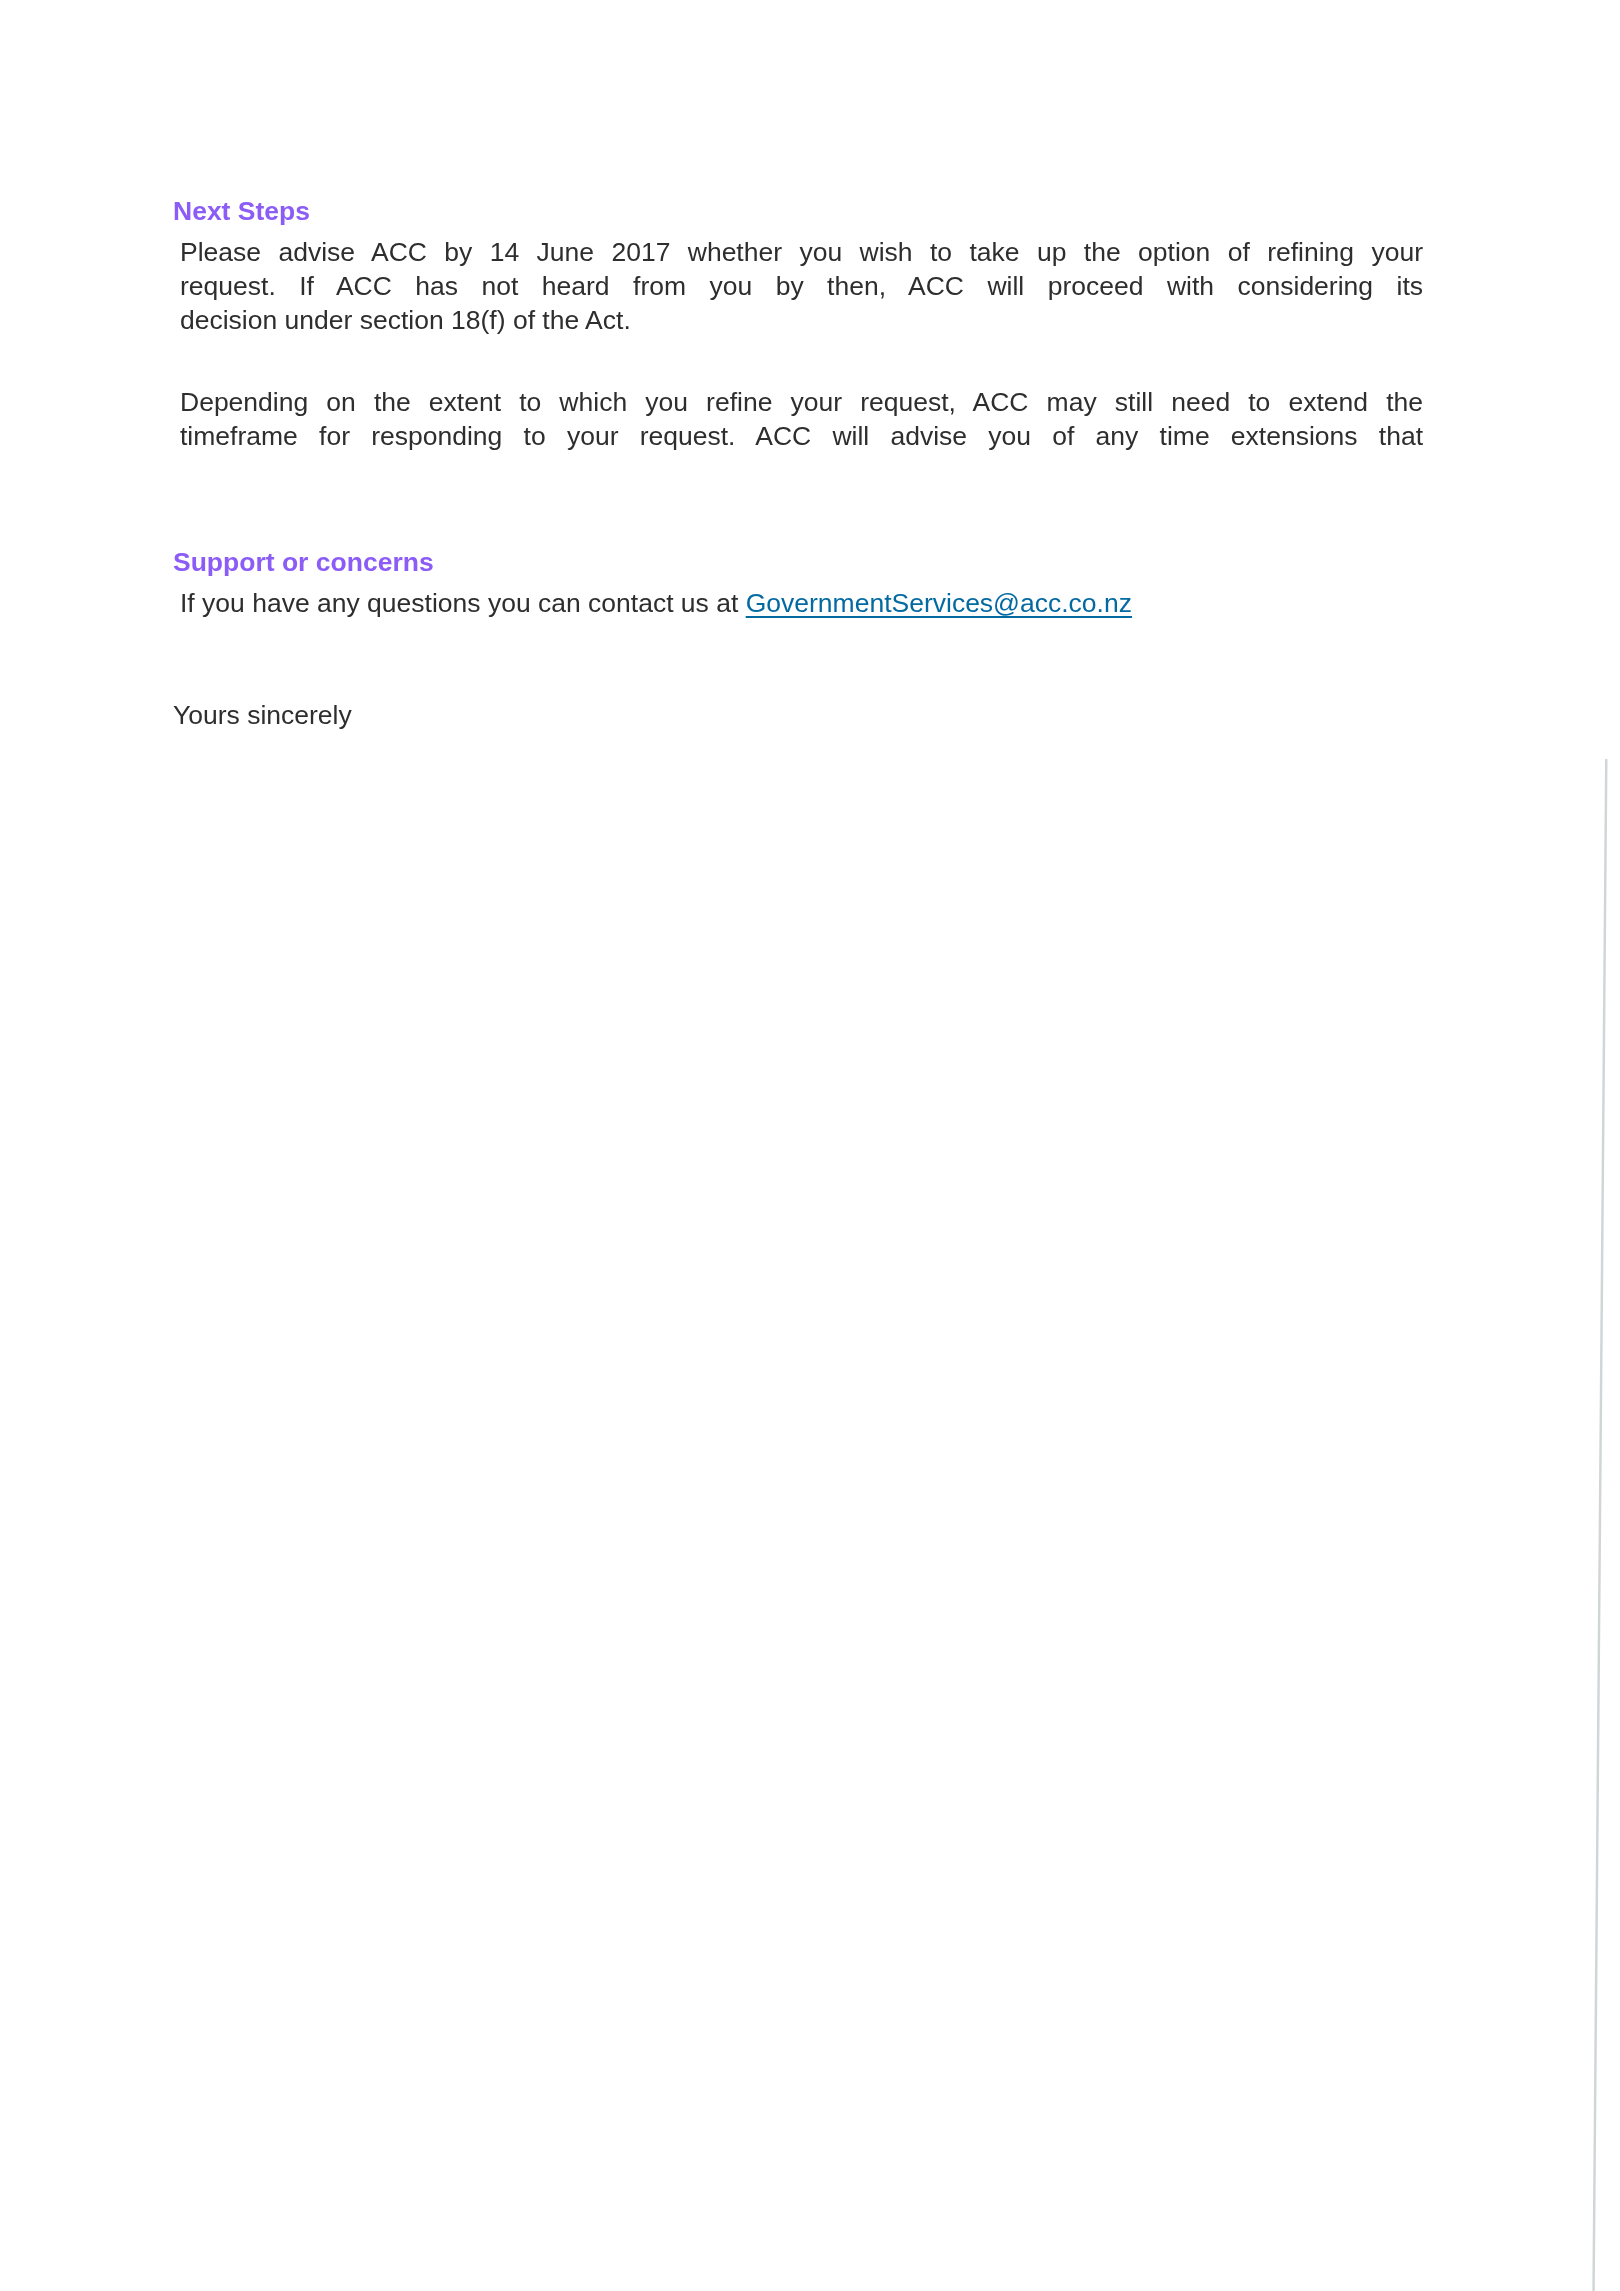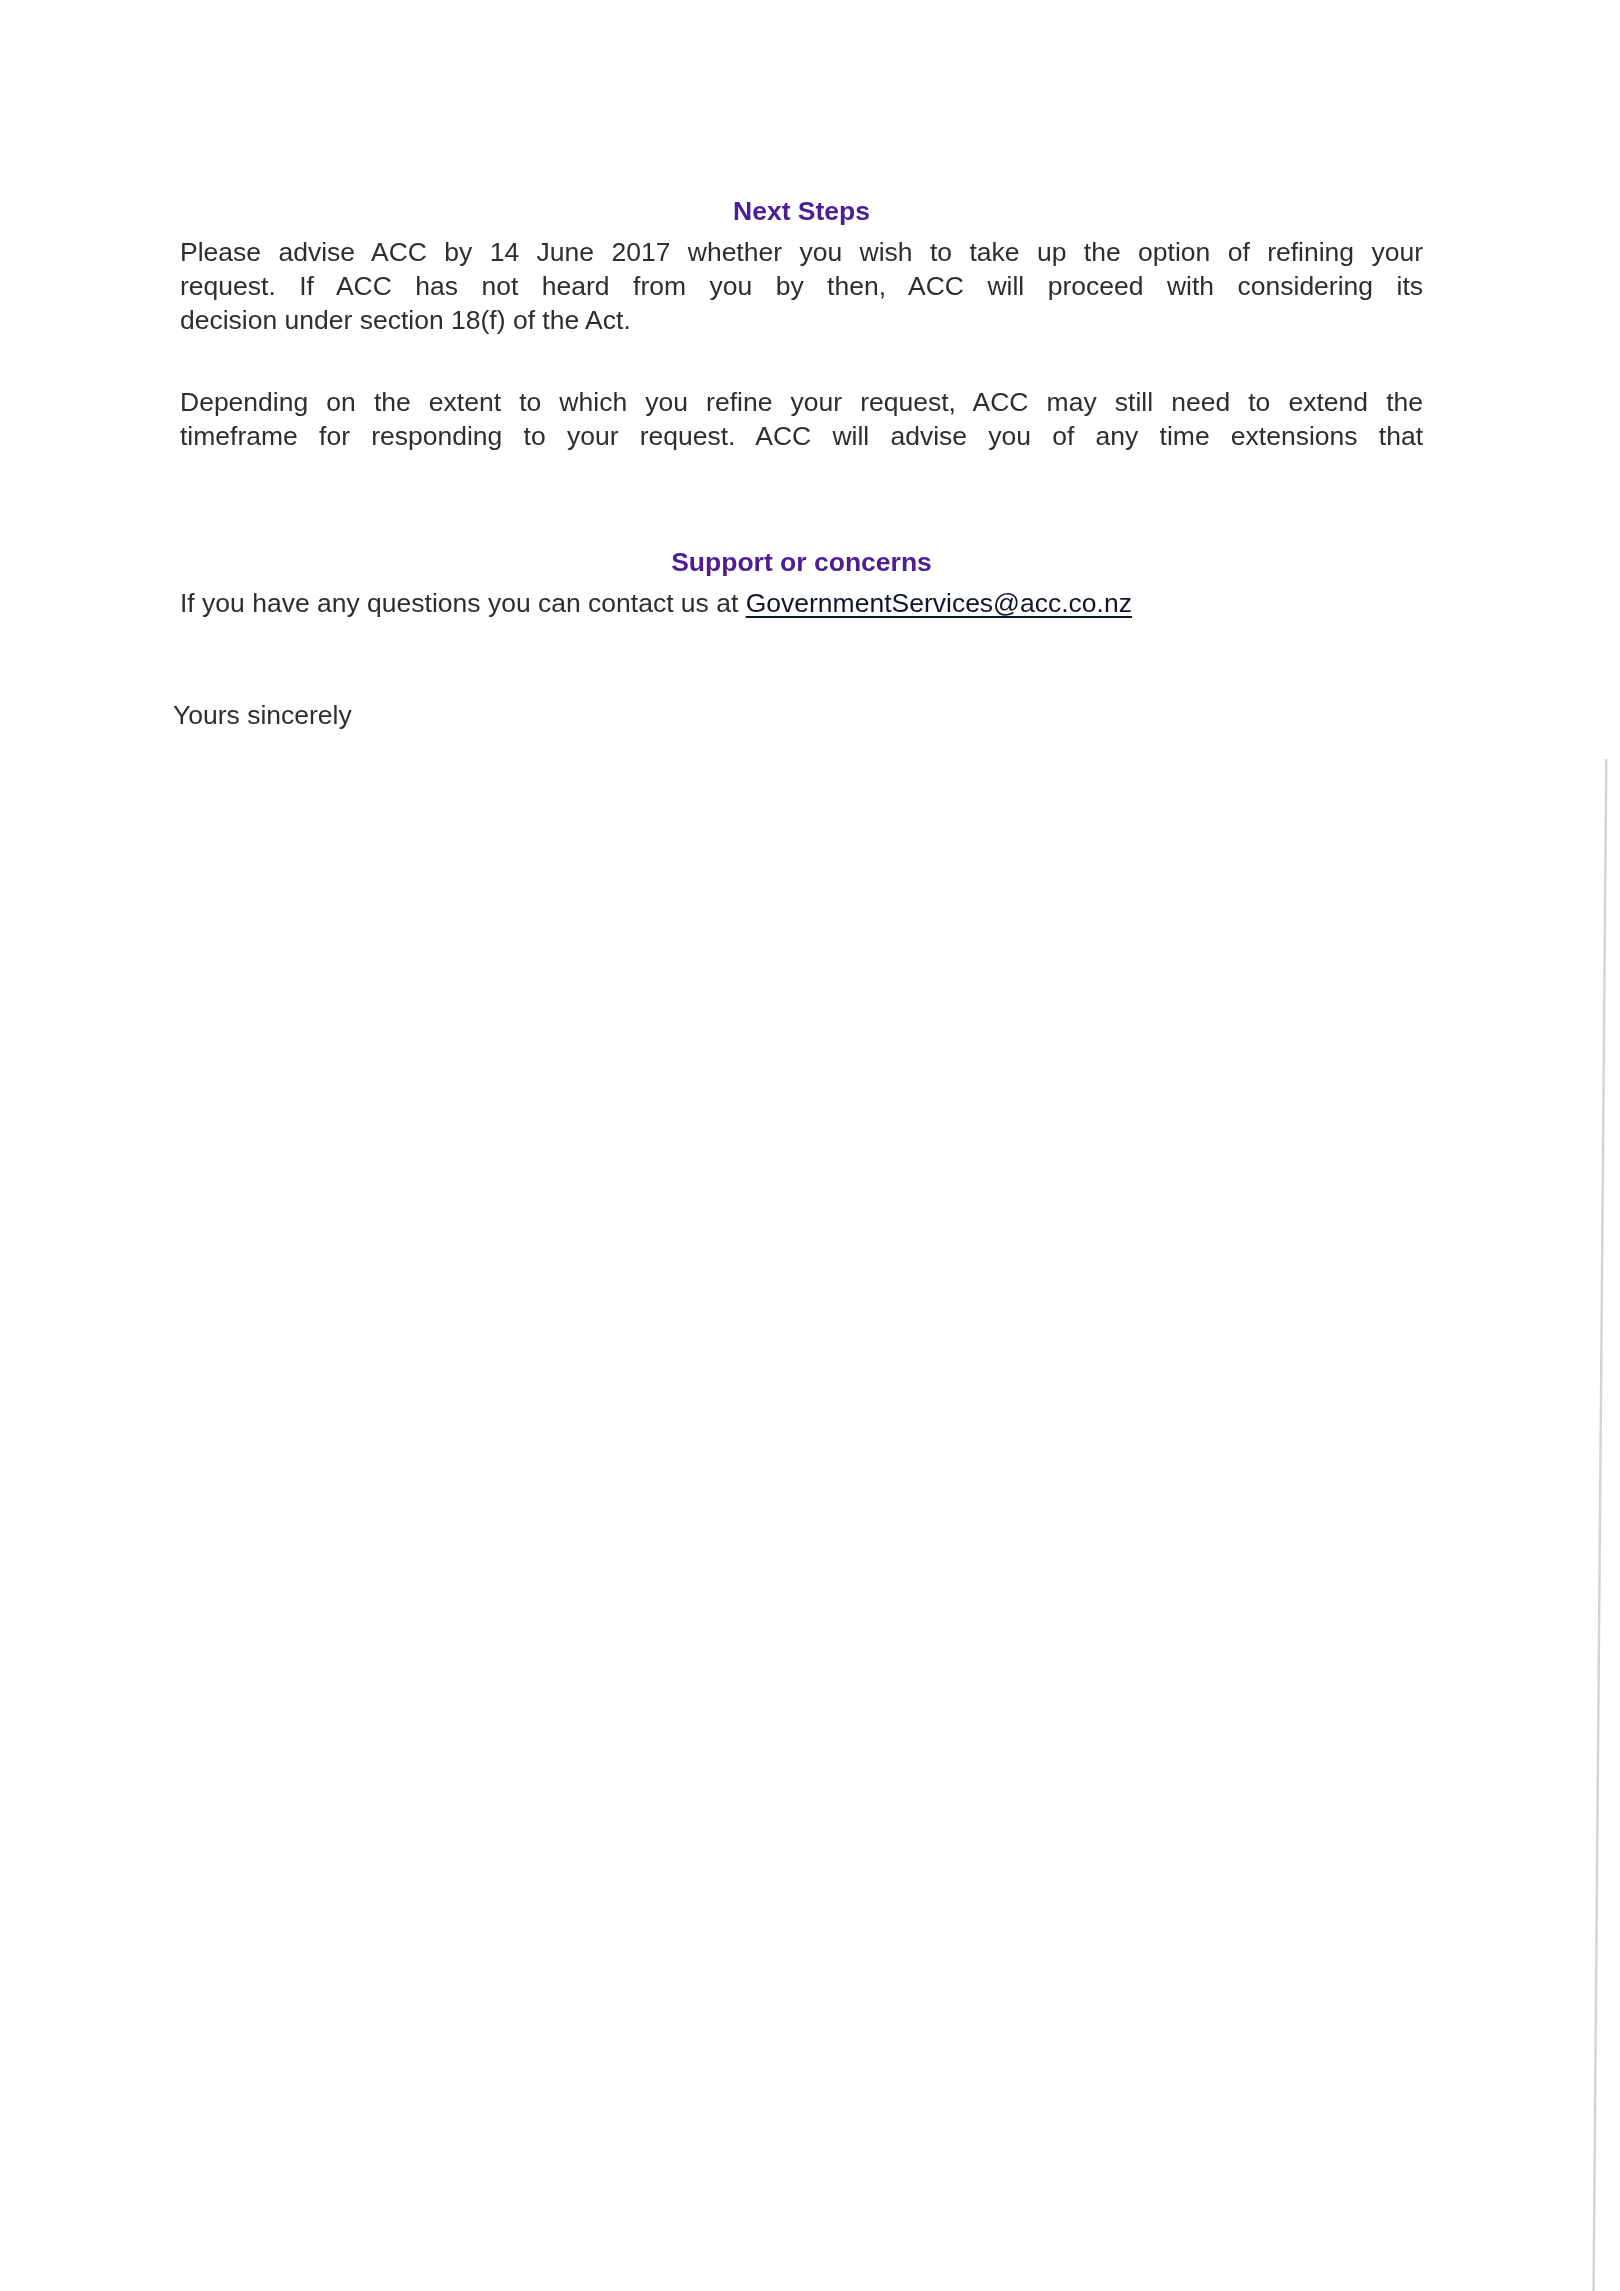--- a/index.html
+++ b/index.html
@@ -28,8 +28,7 @@
   }
   .heading {
     font-weight: 700;
-    color: #4c1d95;
-    text-align: center;
+    color: #8b5cf6;
   }
   .para {
     margin: 7px;

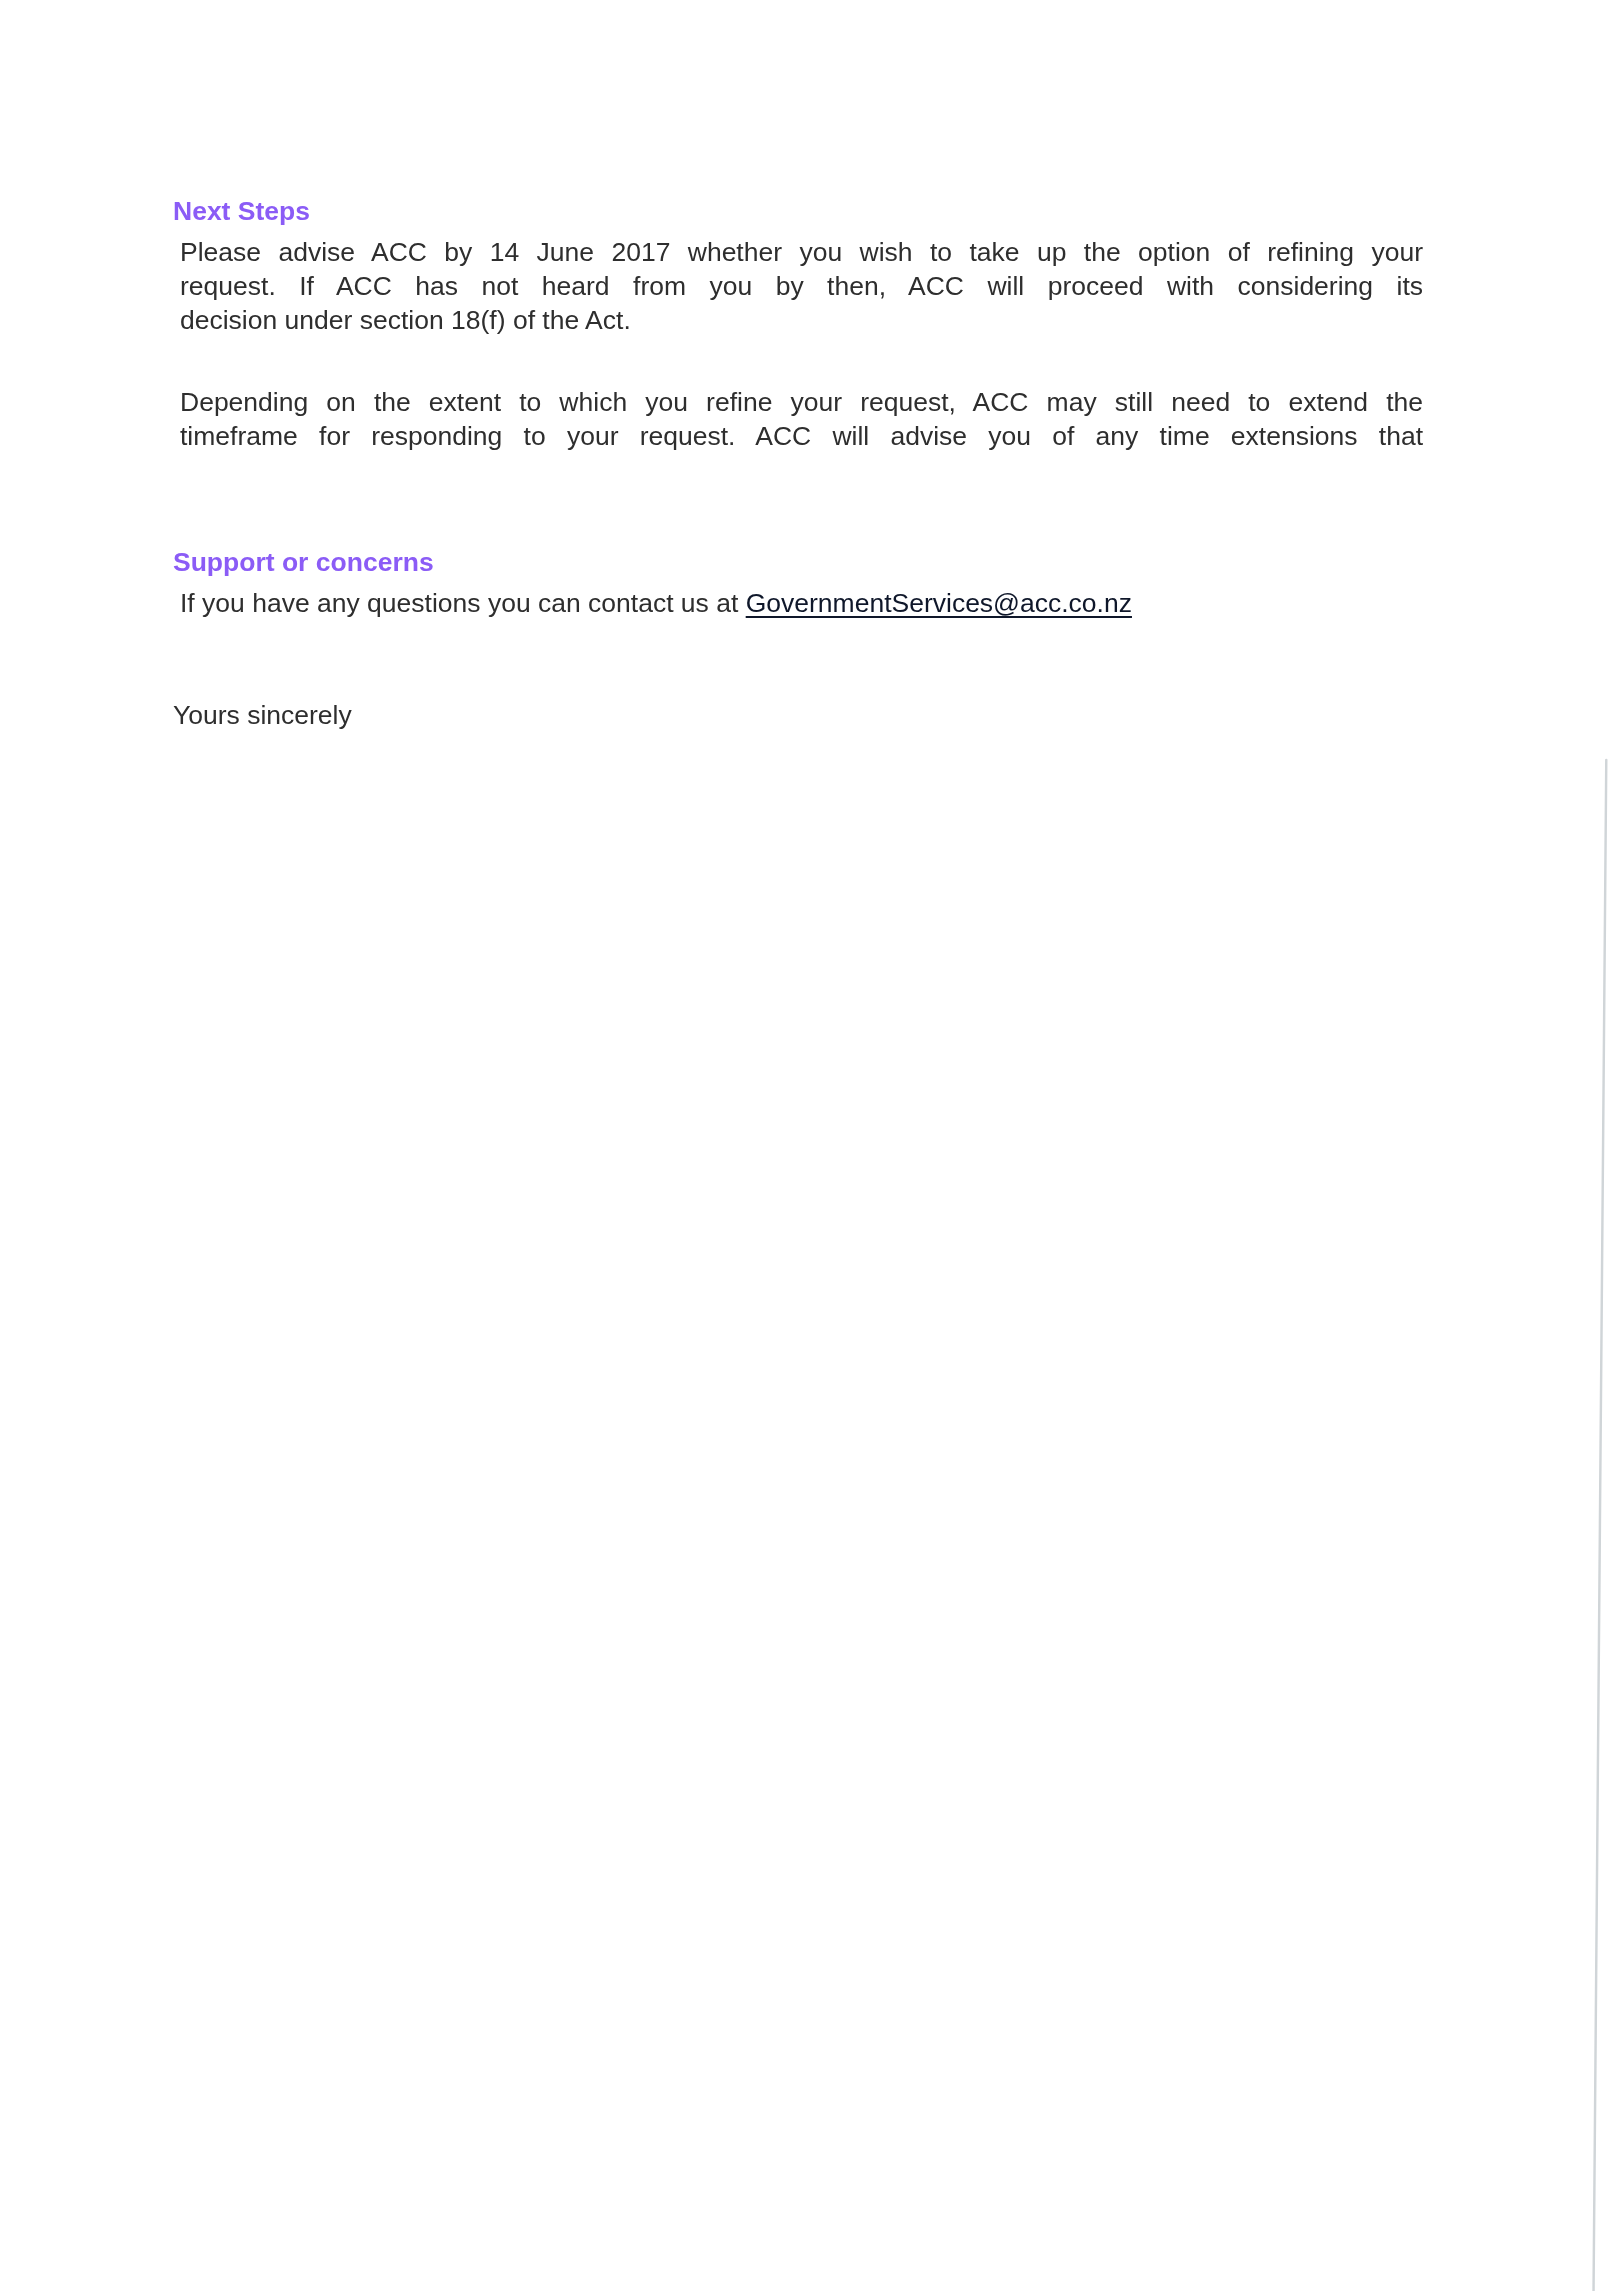--- a/index.html
+++ b/index.html
@@ -46,7 +46,7 @@
   .gap-closing { height: 71px; }
   .gap-signature { height: 27.4px; }
   .email-link {
-    color: #0f172a;
+    color: #0369a1;
     text-decoration: underline;
     text-underline-offset: 3.9px;
     text-decoration-thickness: 2px;

